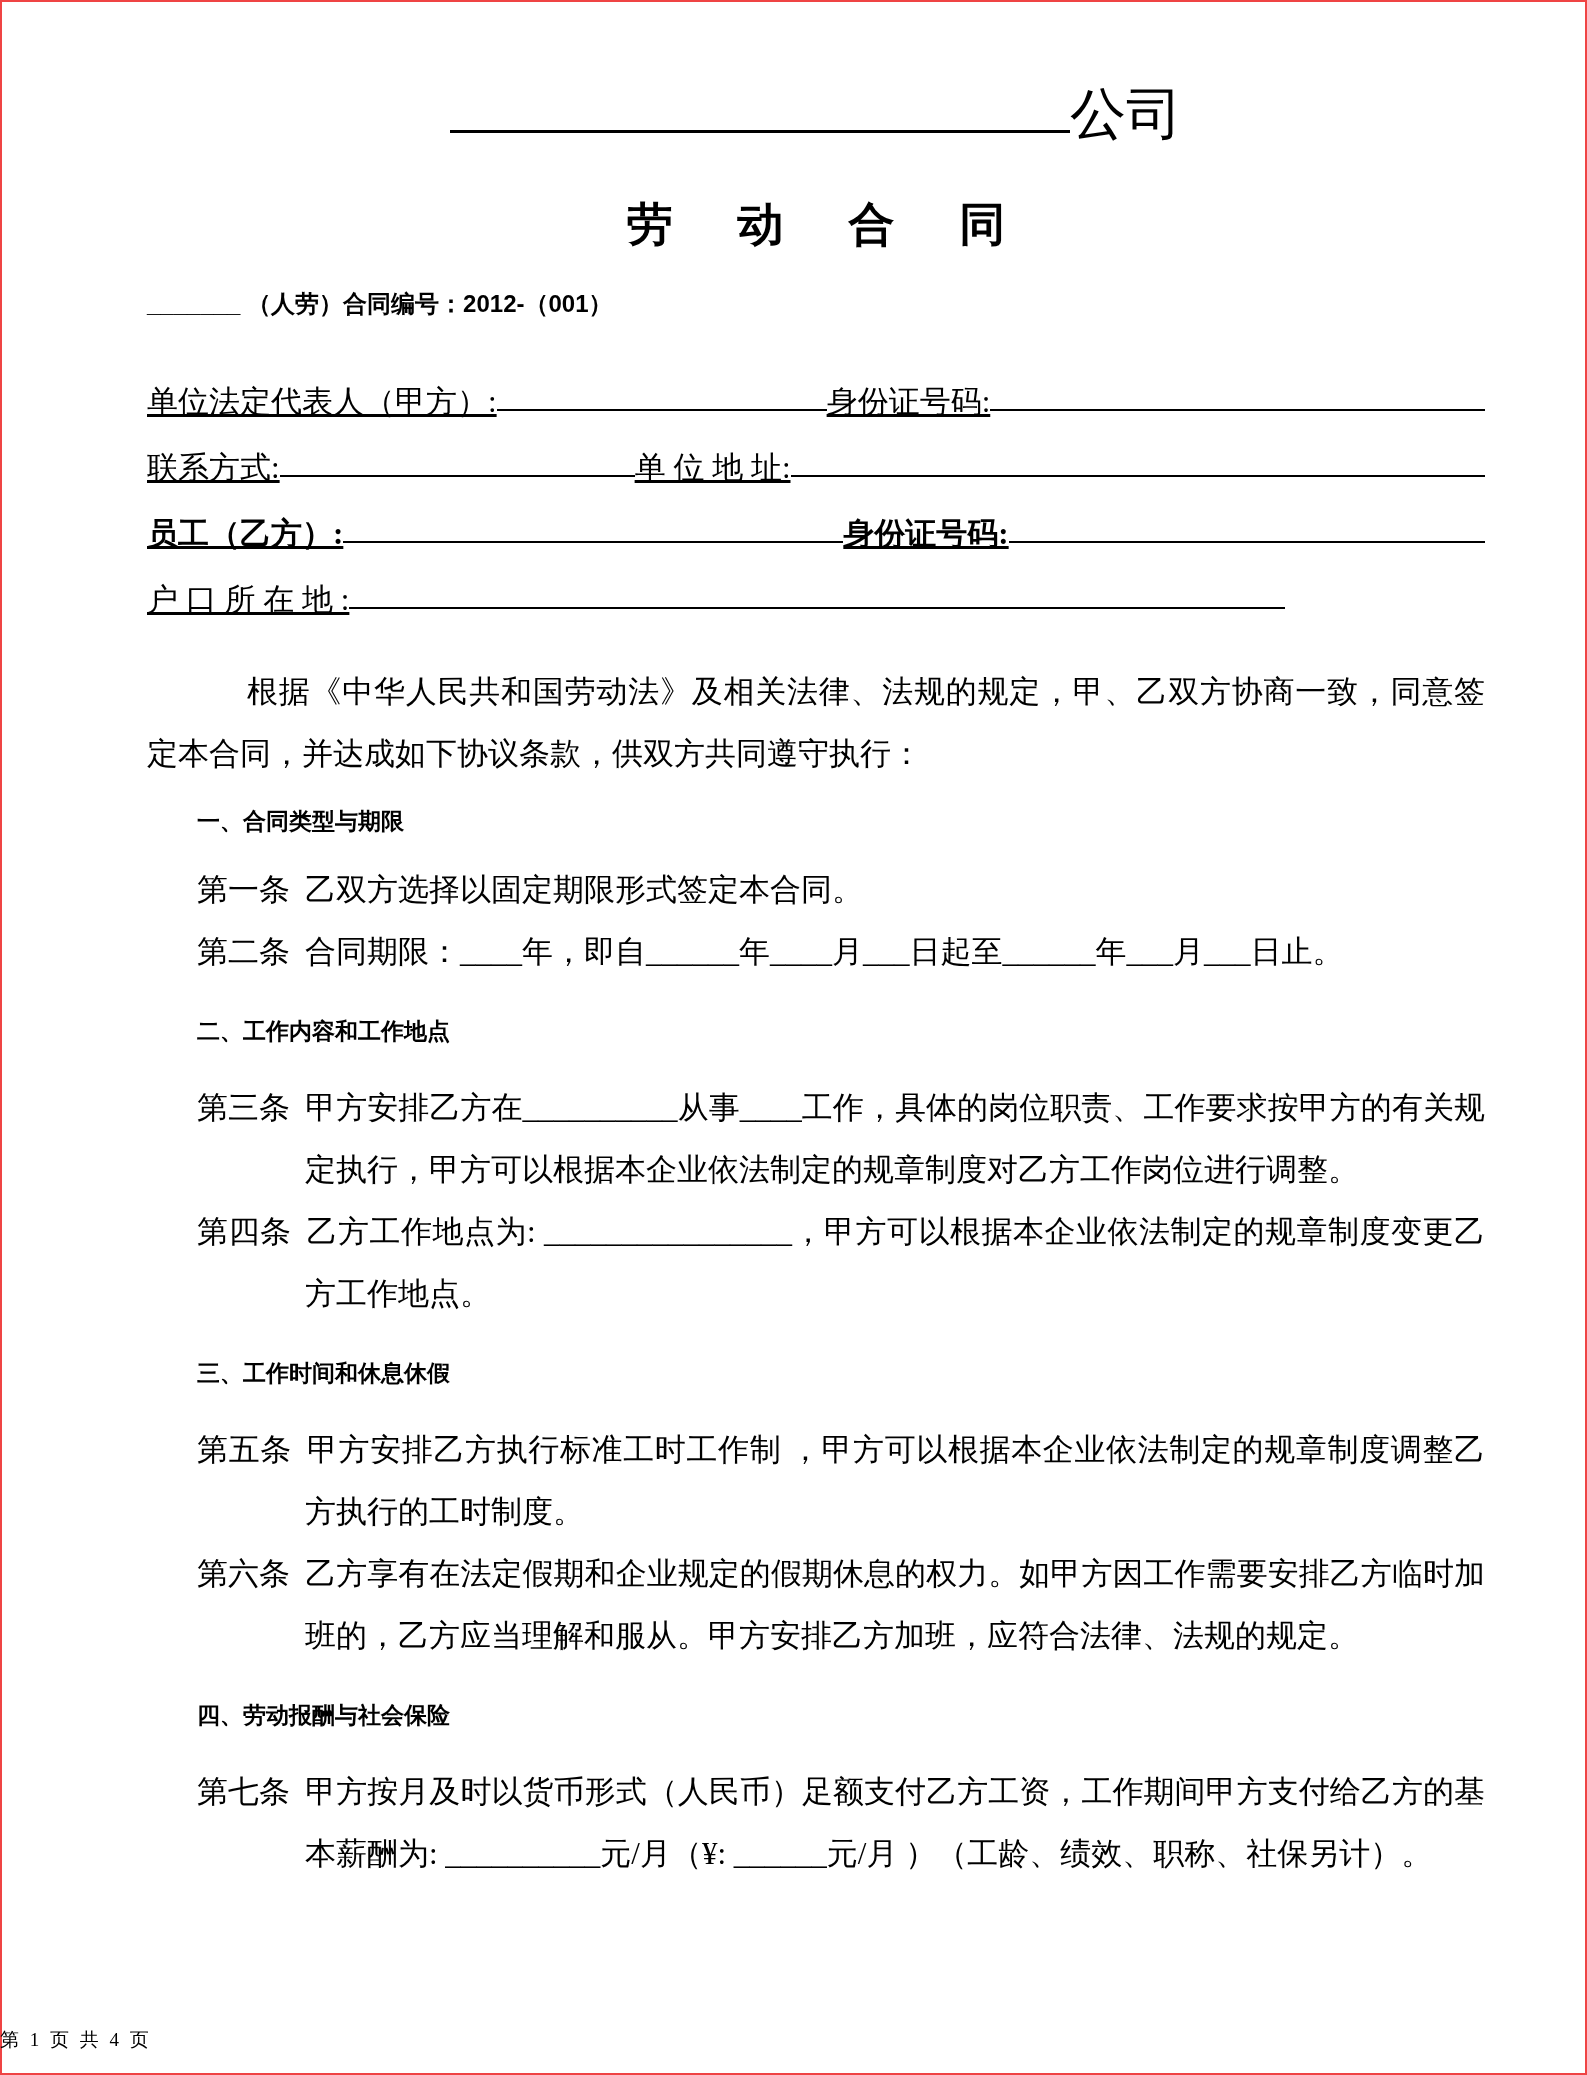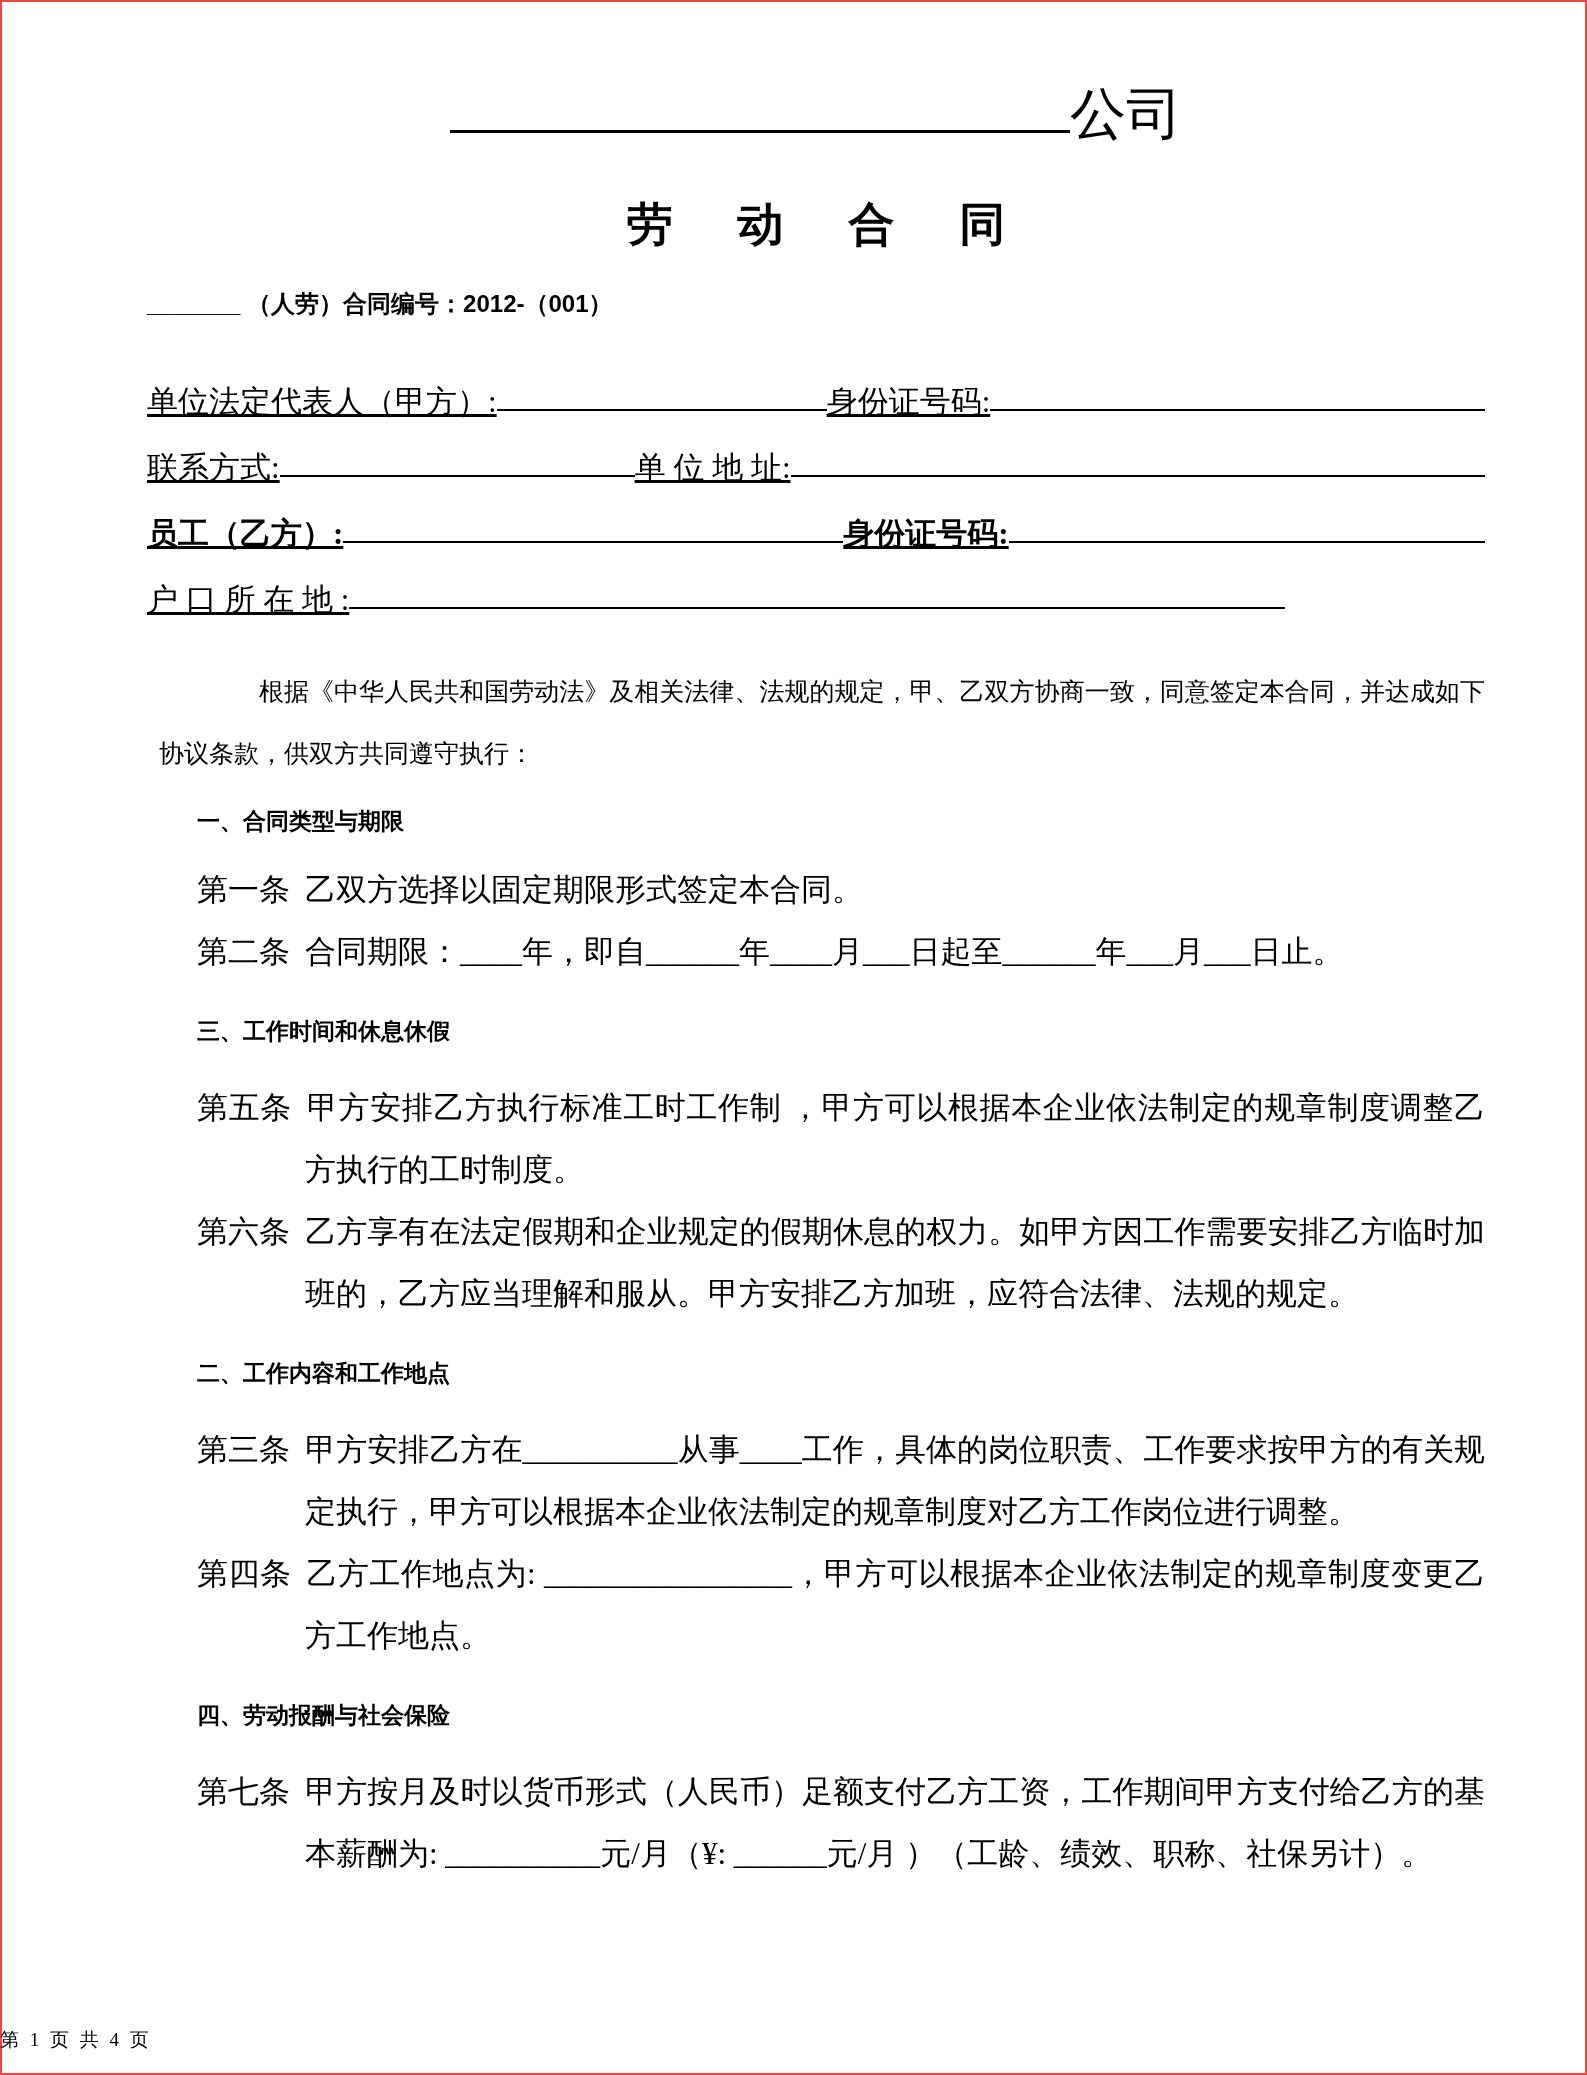--- a/index.html
+++ b/index.html
@@ -71,8 +71,8 @@
   .bold { font-weight: bold; }
   
   .preamble {
-    margin: 28px 0 0 12px;
-    font-size: 25px;
+    margin: 28px 0 0 0;
+    font-size: 31px;
     line-height: 62px;
     text-align: justify;
     text-indent: 100px;

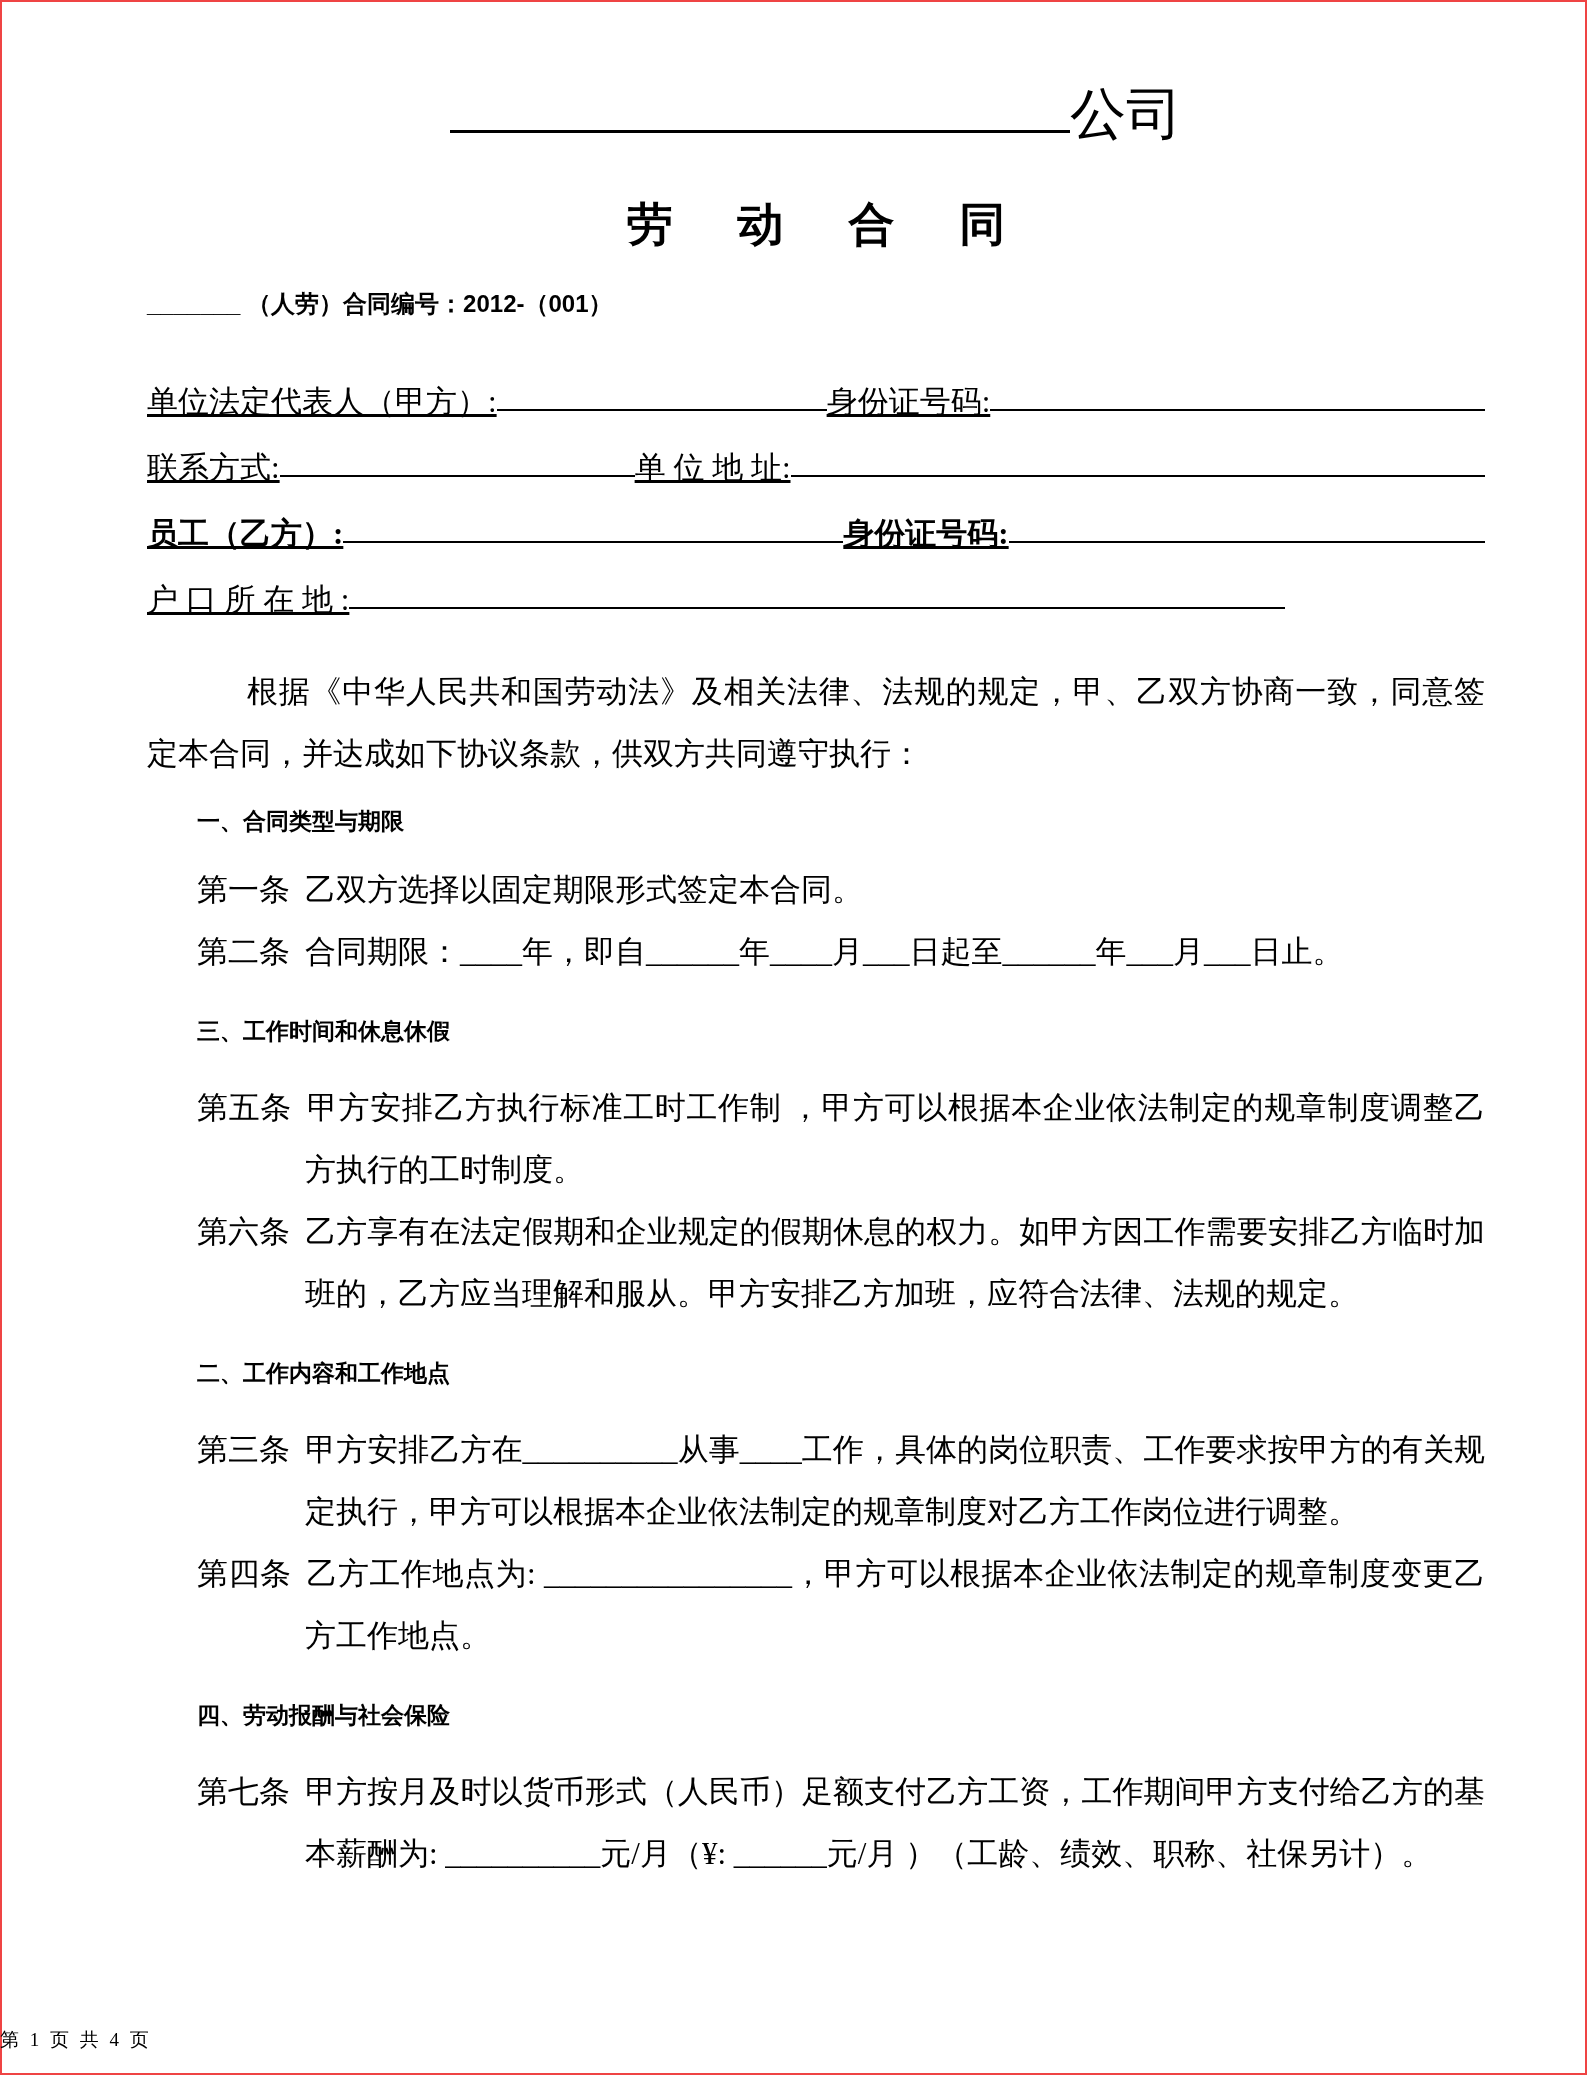--- a/index.html
+++ b/index.html
@@ -158,6 +158,16 @@
     </div>
   </div>
 
+  <div class="section section-2">
+    <div class="sec-heading">二、工作内容和工作地点</div>
+    <div class="article">
+      <span class="art-num">第三条</span><span>甲方安排乙方在__________从事____工作，具体的岗位职责、工作要求按甲方的有关规定执行，甲方可以根据本企业依法制定的规章制度对乙方工作岗位进行调整。</span>
+    </div>
+    <div class="article">
+      <span class="art-num">第四条</span><span>乙方工作地点为: ________________，甲方可以根据本企业依法制定的规章制度变更乙方工作地点。</span>
+    </div>
+  </div>
+
   <div class="section section-3">
     <div class="sec-heading">三、工作时间和休息休假</div>
     <div class="article">
@@ -165,16 +175,6 @@
     </div>
     <div class="article">
       <span class="art-num">第六条</span><span>乙方享有在法定假期和企业规定的假期休息的权力。如甲方因工作需要安排乙方临时加班的，乙方应当理解和服从。甲方安排乙方加班，应符合法律、法规的规定。</span>
-    </div>
-  </div>
-
-  <div class="section section-2">
-    <div class="sec-heading">二、工作内容和工作地点</div>
-    <div class="article">
-      <span class="art-num">第三条</span><span>甲方安排乙方在__________从事____工作，具体的岗位职责、工作要求按甲方的有关规定执行，甲方可以根据本企业依法制定的规章制度对乙方工作岗位进行调整。</span>
-    </div>
-    <div class="article">
-      <span class="art-num">第四条</span><span>乙方工作地点为: ________________，甲方可以根据本企业依法制定的规章制度变更乙方工作地点。</span>
     </div>
   </div>
 

